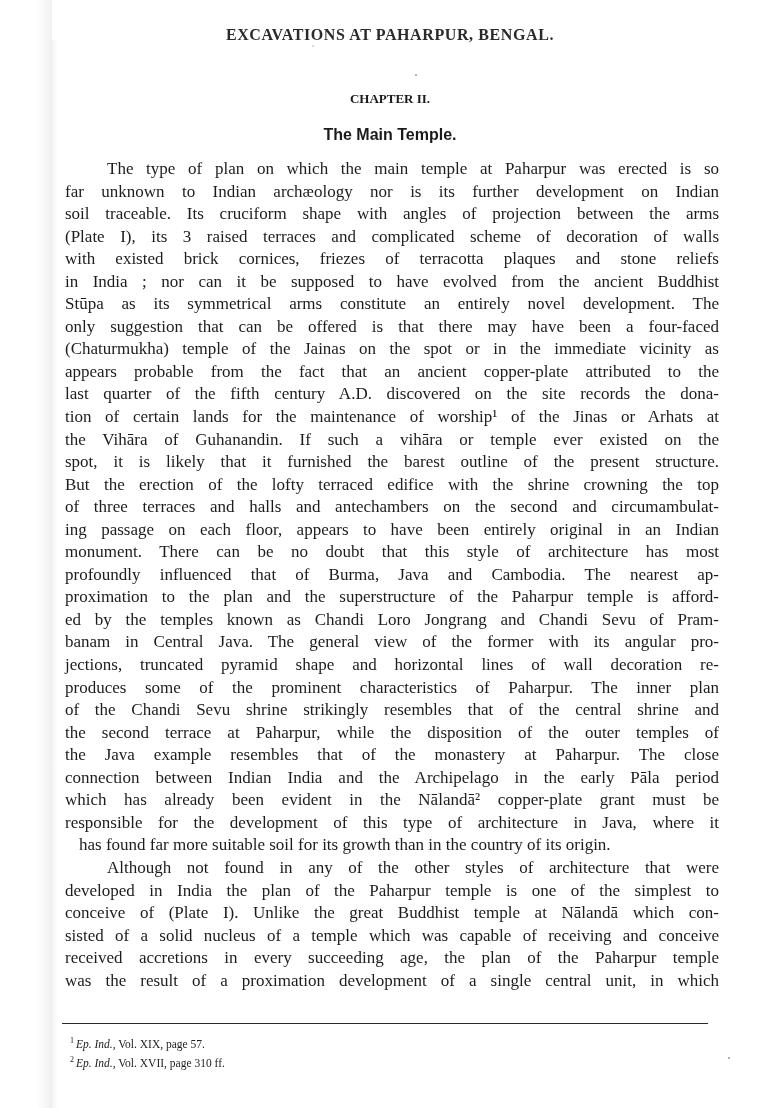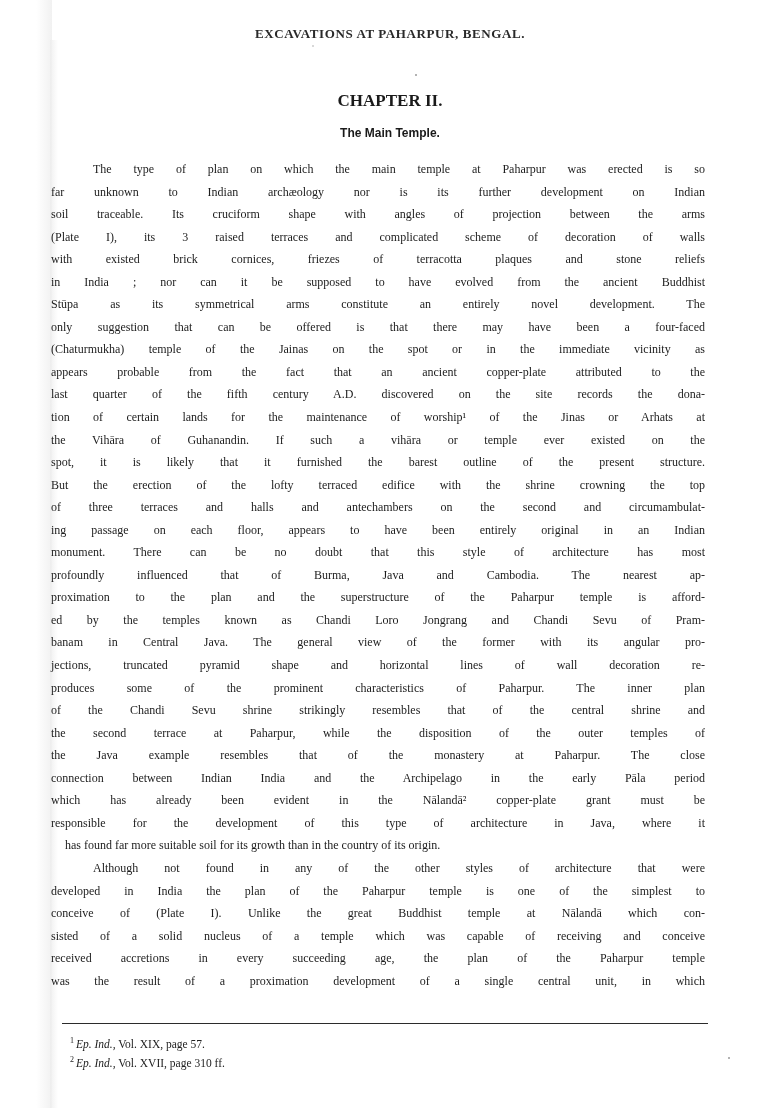--- a/index.html
+++ b/index.html
@@ -30,7 +30,7 @@
       top: 26px;
       left: 0; width: 780px;
       text-align: center;
-      font-size: 13px;
+      font-size: 16px;
       letter-spacing: 0.6px;
       font-weight: bold;
       color: #2a2a2a;

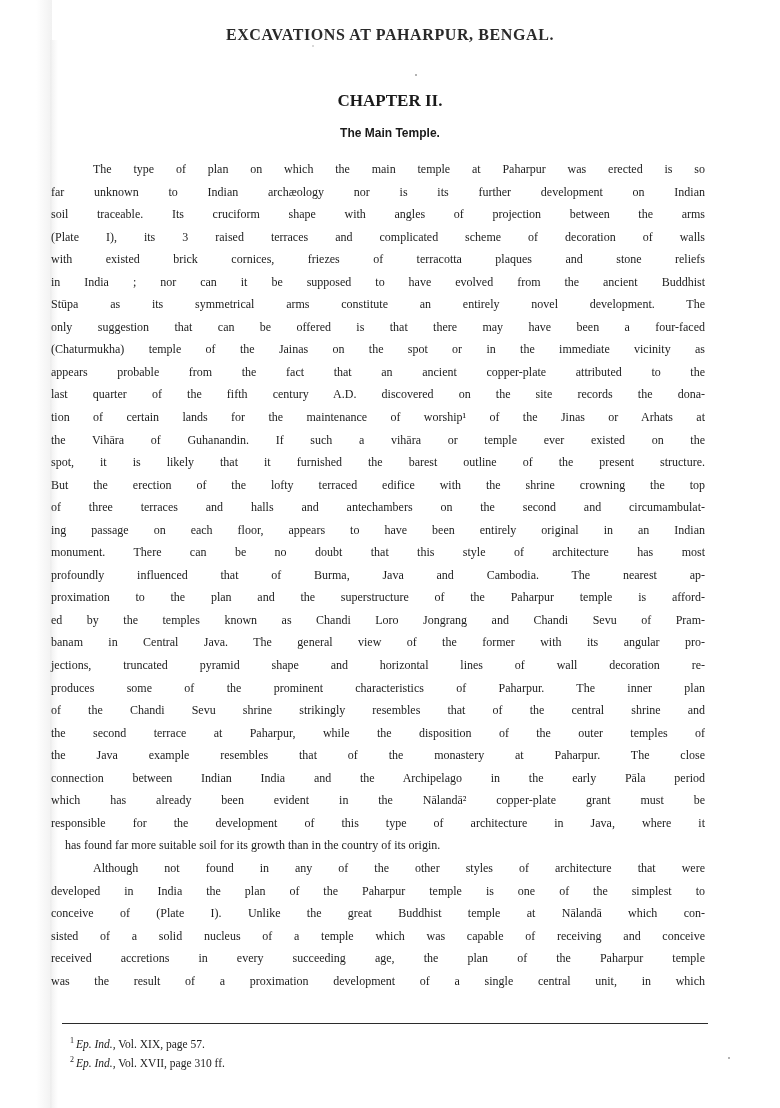--- a/index.html
+++ b/index.html
@@ -40,7 +40,7 @@
       top: 91px;
       left: 0; width: 780px;
       text-align: center;
-      font-size: 17px;
+      font-size: 13px;
       font-weight: bold;
       color: #1a1a1a;
     }

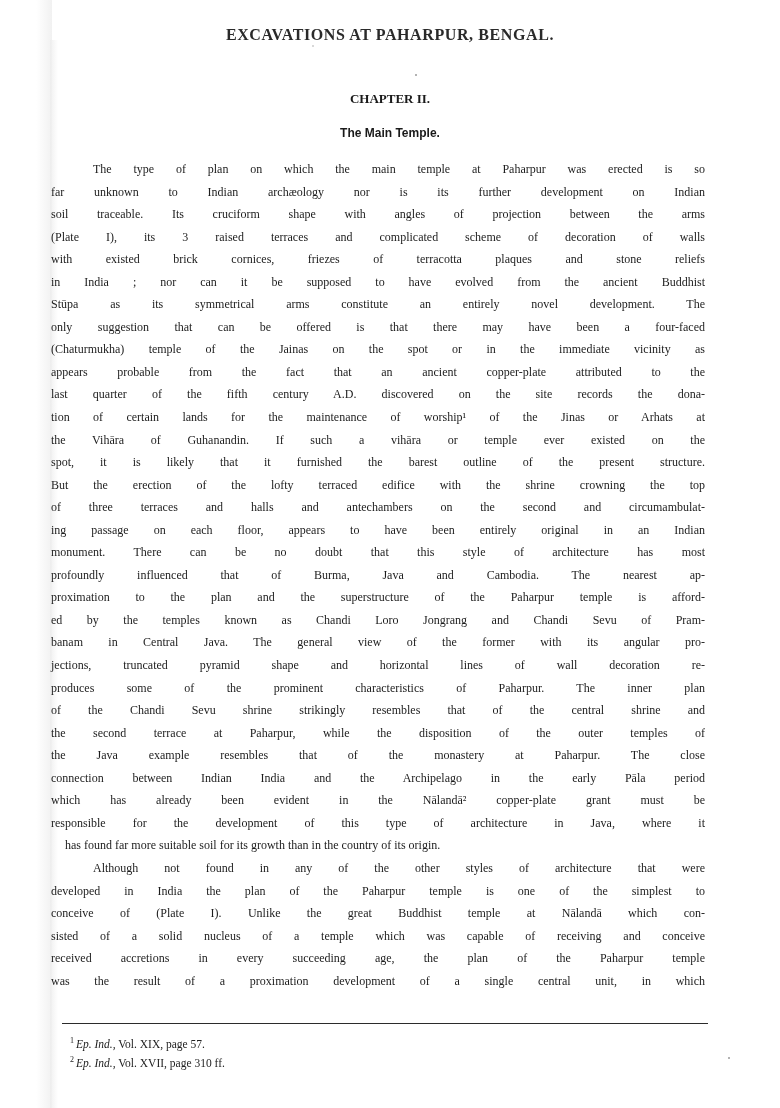--- a/index.html
+++ b/index.html
@@ -50,7 +50,7 @@
       left: 0; width: 780px;
       text-align: center;
       font-family: "Liberation Sans", "DejaVu Sans", sans-serif;
-      font-size: 12px;
+      font-size: 16px;
       font-weight: bold;
       color: #1a1a1a;
     }

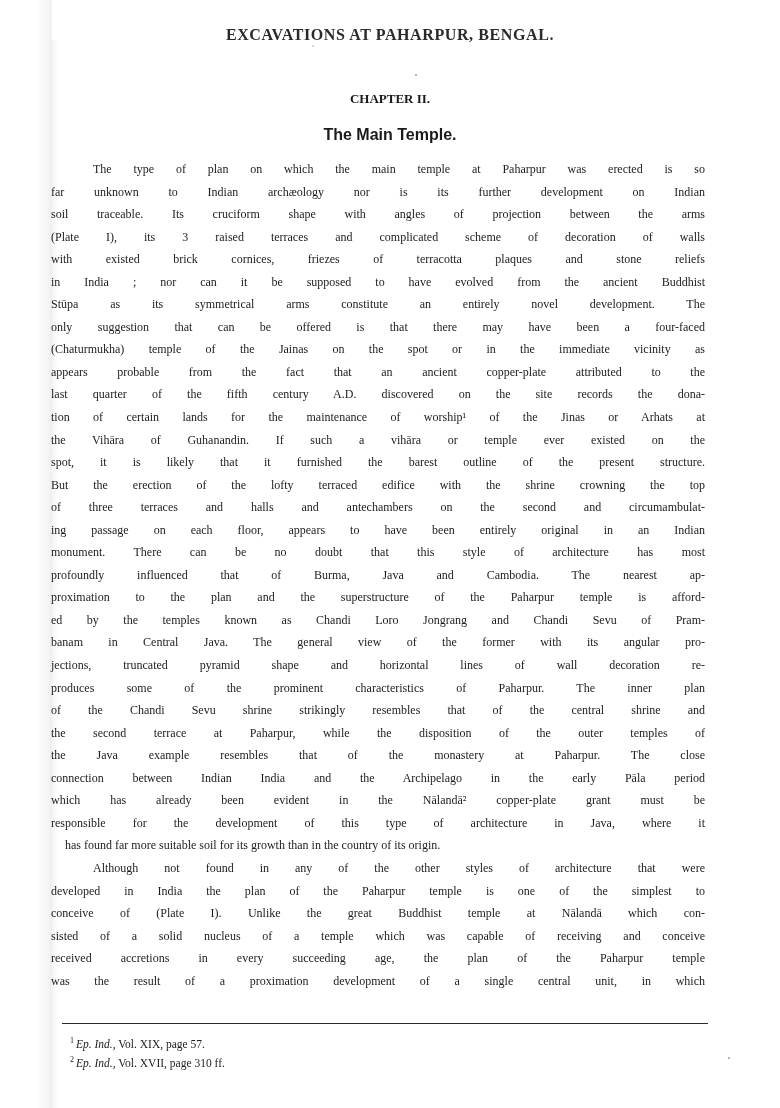--- a/index.html
+++ b/index.html
@@ -57,9 +57,9 @@
     .body-text {
       position: absolute;
       top: 158px;
-      left: 51px;
+      left: 65px;
       width: 654px;
-      font-size: 12px;
+      font-size: 17px;
       line-height: 22.55px;
     }
     .line {

